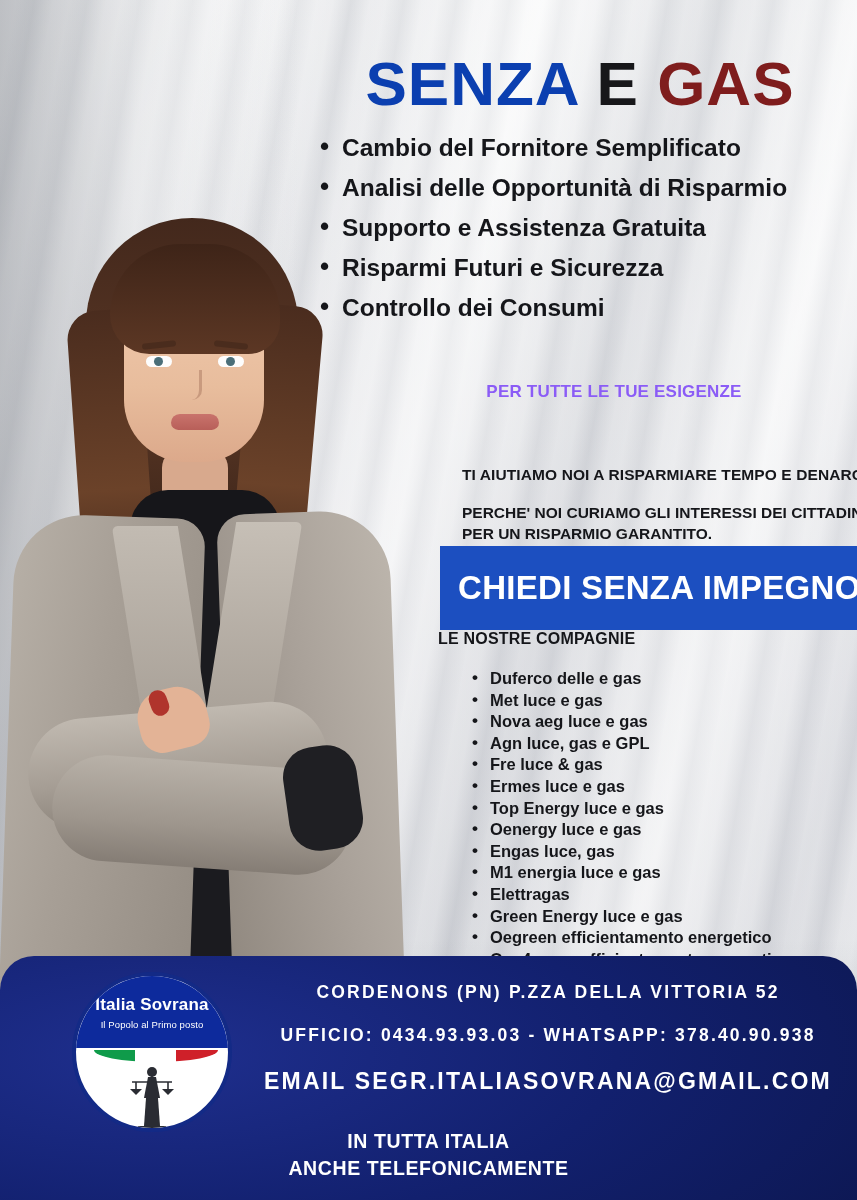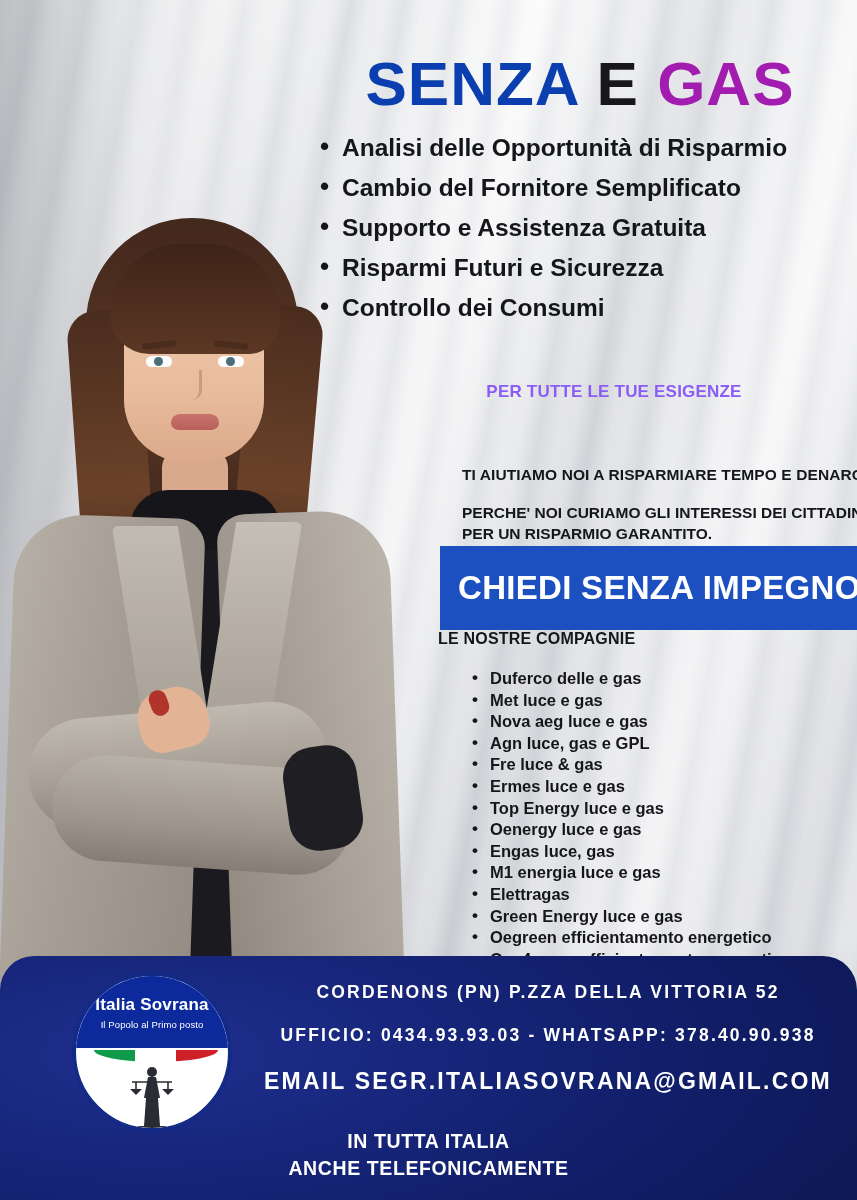--- a/index.html
+++ b/index.html
@@ -160,7 +160,7 @@
   }
   .headline .w1 { color: #0b3fb0; }
   .headline .w2 { color: #17171a; }
-  .headline .w3 { color: #a21caf; }
+  .headline .w3 { color: #7f1d1d; }
 
   
   .benefits {

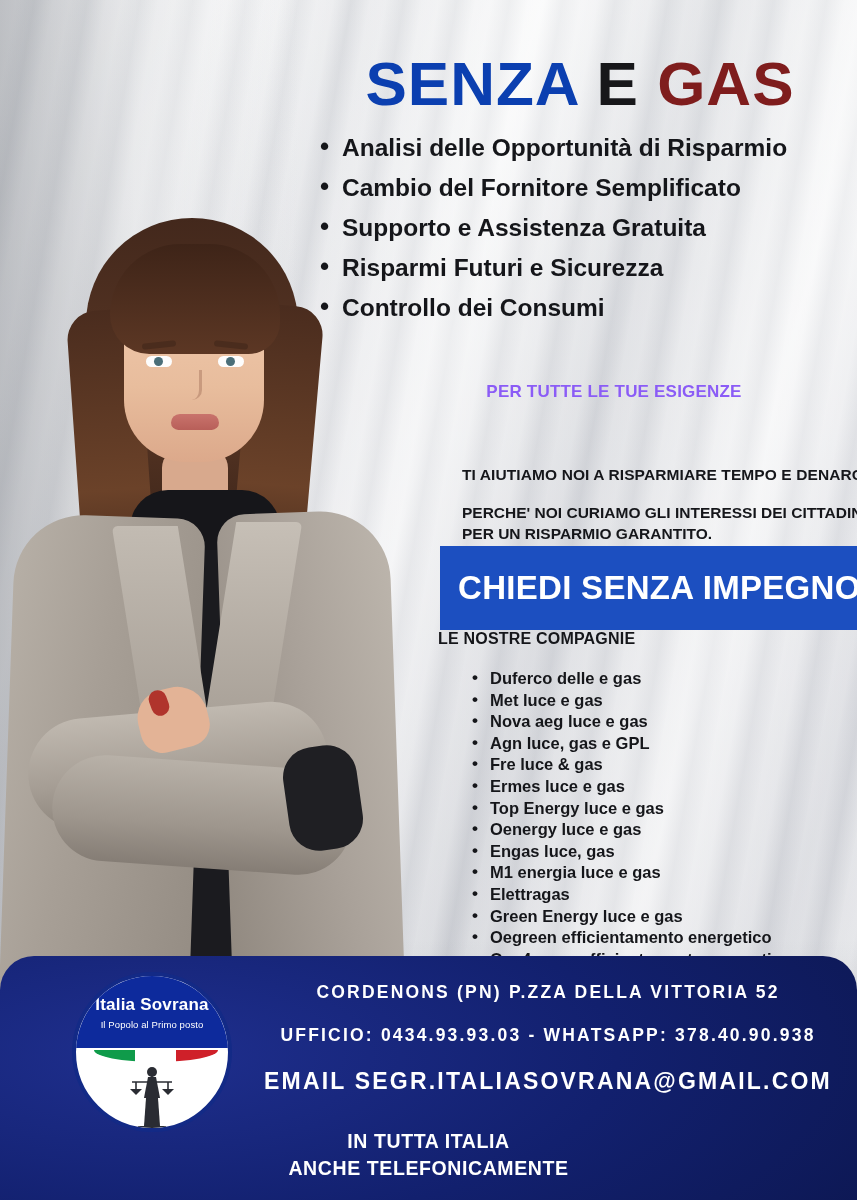--- a/index.html
+++ b/index.html
@@ -327,8 +327,8 @@
   </div>
 
   <ul class="benefits">
+    <li>Cambio del Fornitore Semplificato</li>
     <li>Analisi delle Opportunità di Risparmio</li>
-    <li>Cambio del Fornitore Semplificato</li>
     <li>Supporto e Assistenza Gratuita</li>
     <li>Risparmi Futuri e Sicurezza</li>
     <li>Controllo dei Consumi</li>

